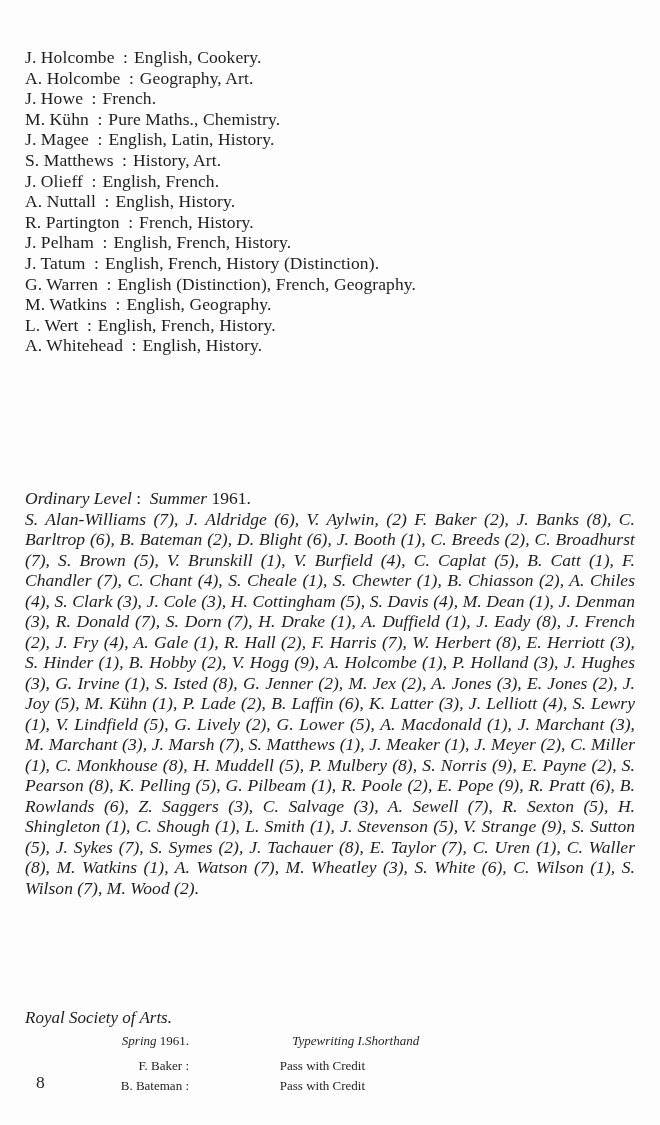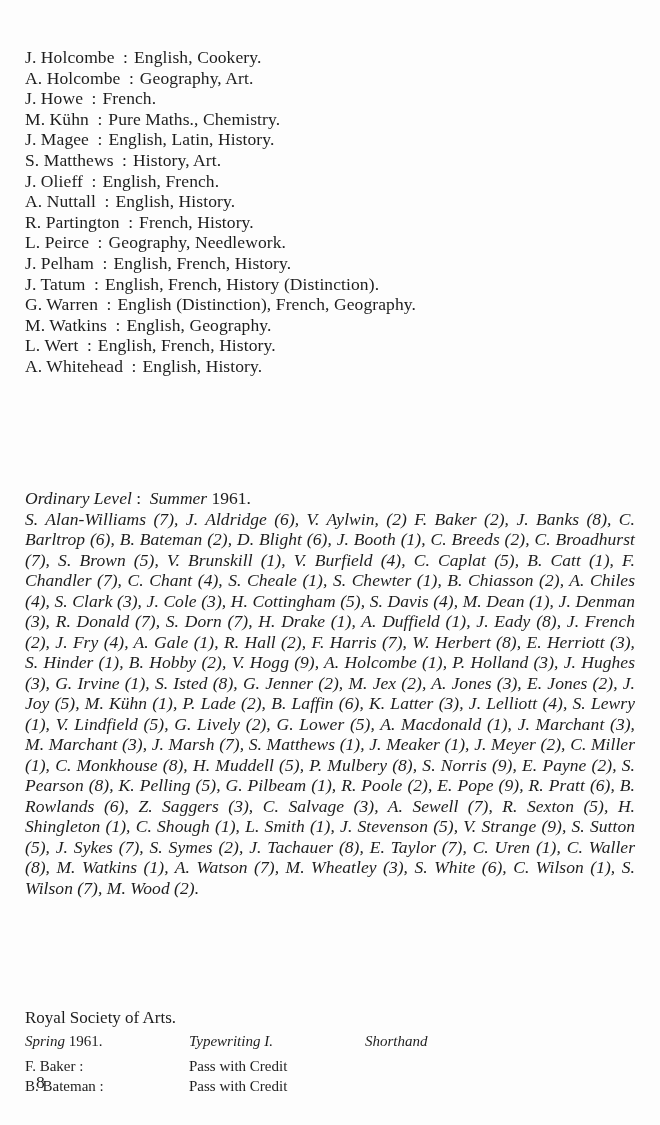--- a/index.html
+++ b/index.html
@@ -95,7 +95,6 @@
     <li><span>J. Olieff</span> <span class="sep">:</span><span>English, French.</span></li>
     <li><span>A. Nuttall</span> <span class="sep">:</span><span>English, History.</span></li>
     <li><span>R. Partington</span> <span class="sep">:</span><span>French, History.</span></li>
-    <li><span>L. Peirce</span> <span class="sep">:</span><span>Geography, Needlework.</span></li>
     <li><span>J. Pelham</span> <span class="sep">:</span><span>English, French, History.</span></li>
     <li><span>J. Tatum</span> <span class="sep">:</span><span>English, French, History (Distinction).</span></li>
     <li><span>G. Warren</span> <span class="sep">:</span><span>English (Distinction), French, Geography.</span></li>

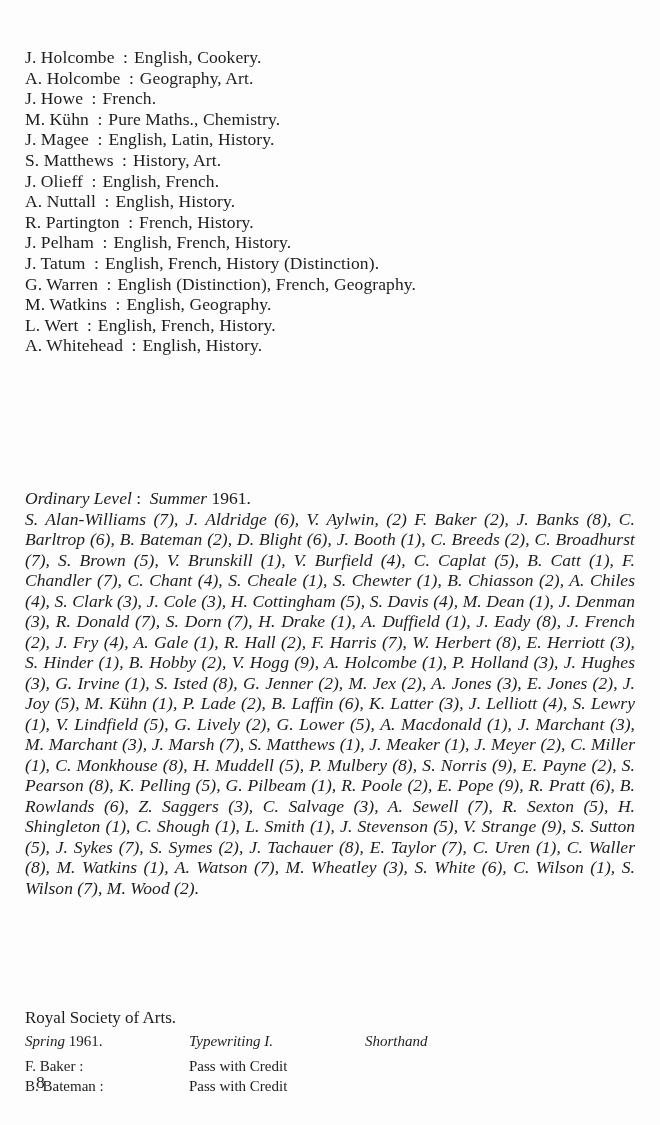--- a/index.html
+++ b/index.html
@@ -59,6 +59,7 @@
       width: 610px;
     }
     .rsa-title {
+      font-style: italic;
       font-size: 17px;
       line-height: 22px;
       margin-bottom: 2px;

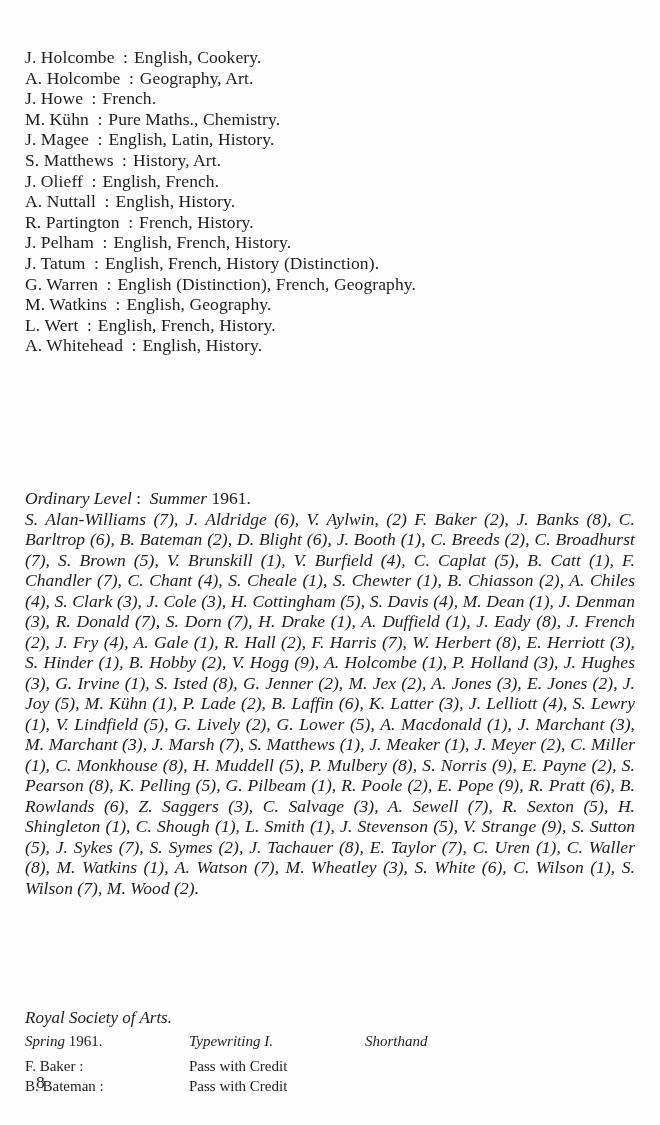--- a/index.html
+++ b/index.html
@@ -66,8 +66,9 @@
     }
     .rsa-row {
       display: flex;
-      font-size: 15px;
+      font-size: 13px;
       line-height: 20px;
+      text-align: right;
     }
     .rsa-row .c1 { width: 164px; }
     .rsa-row .c2 { width: 176px; }

